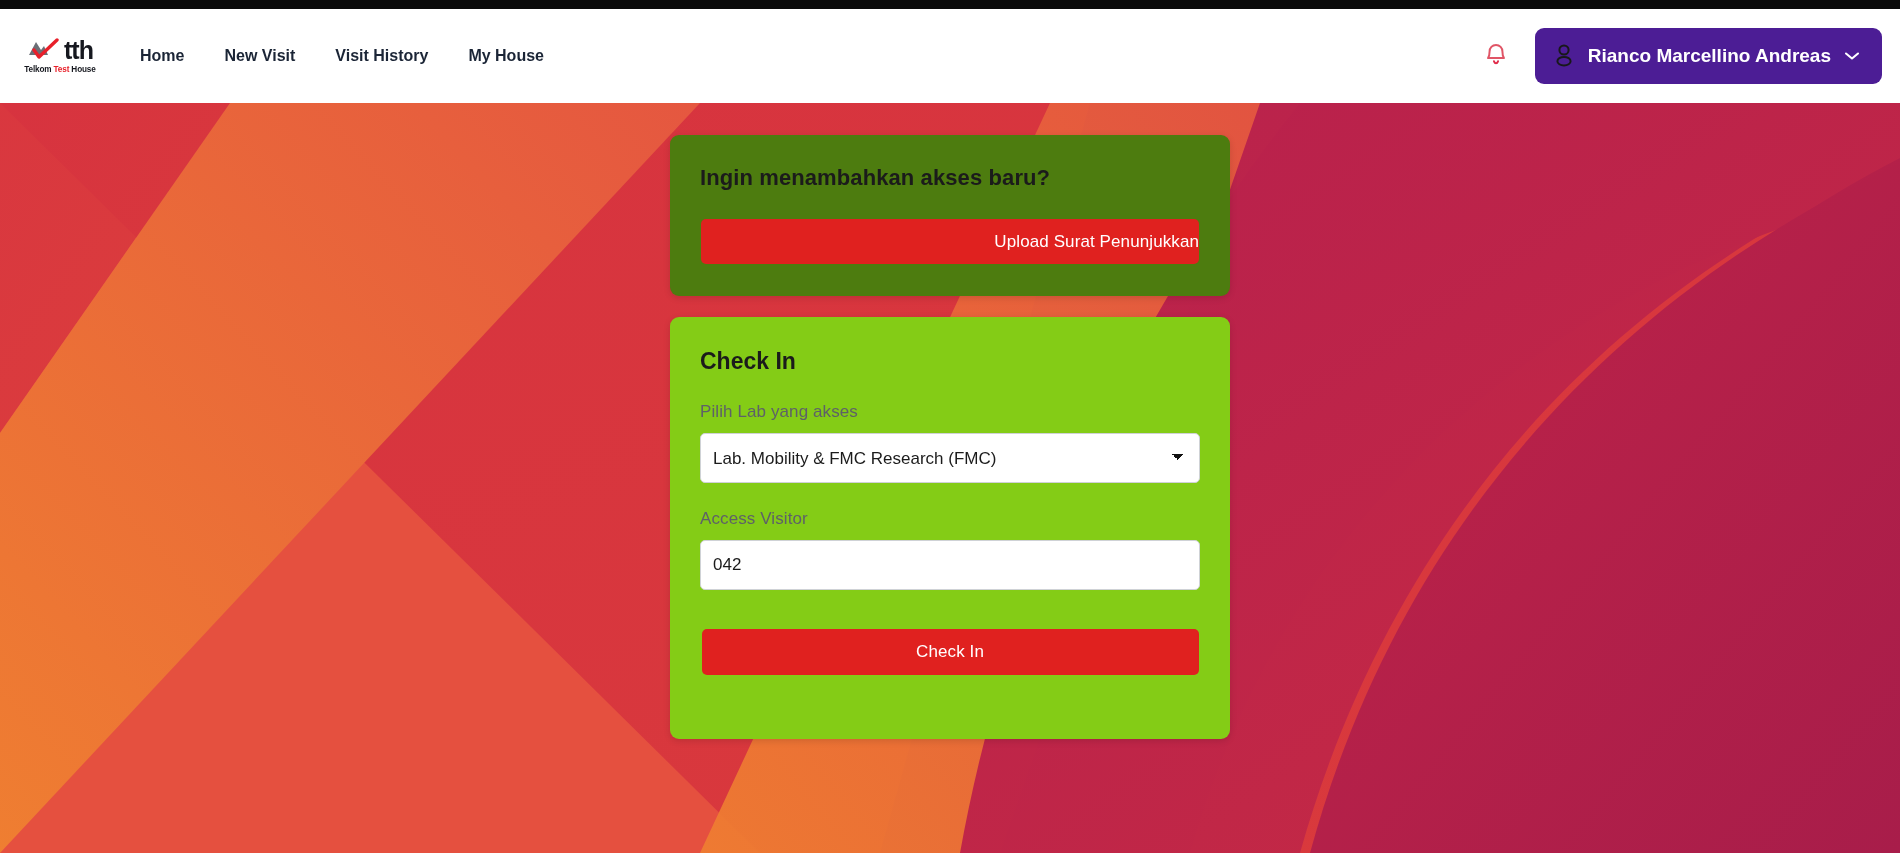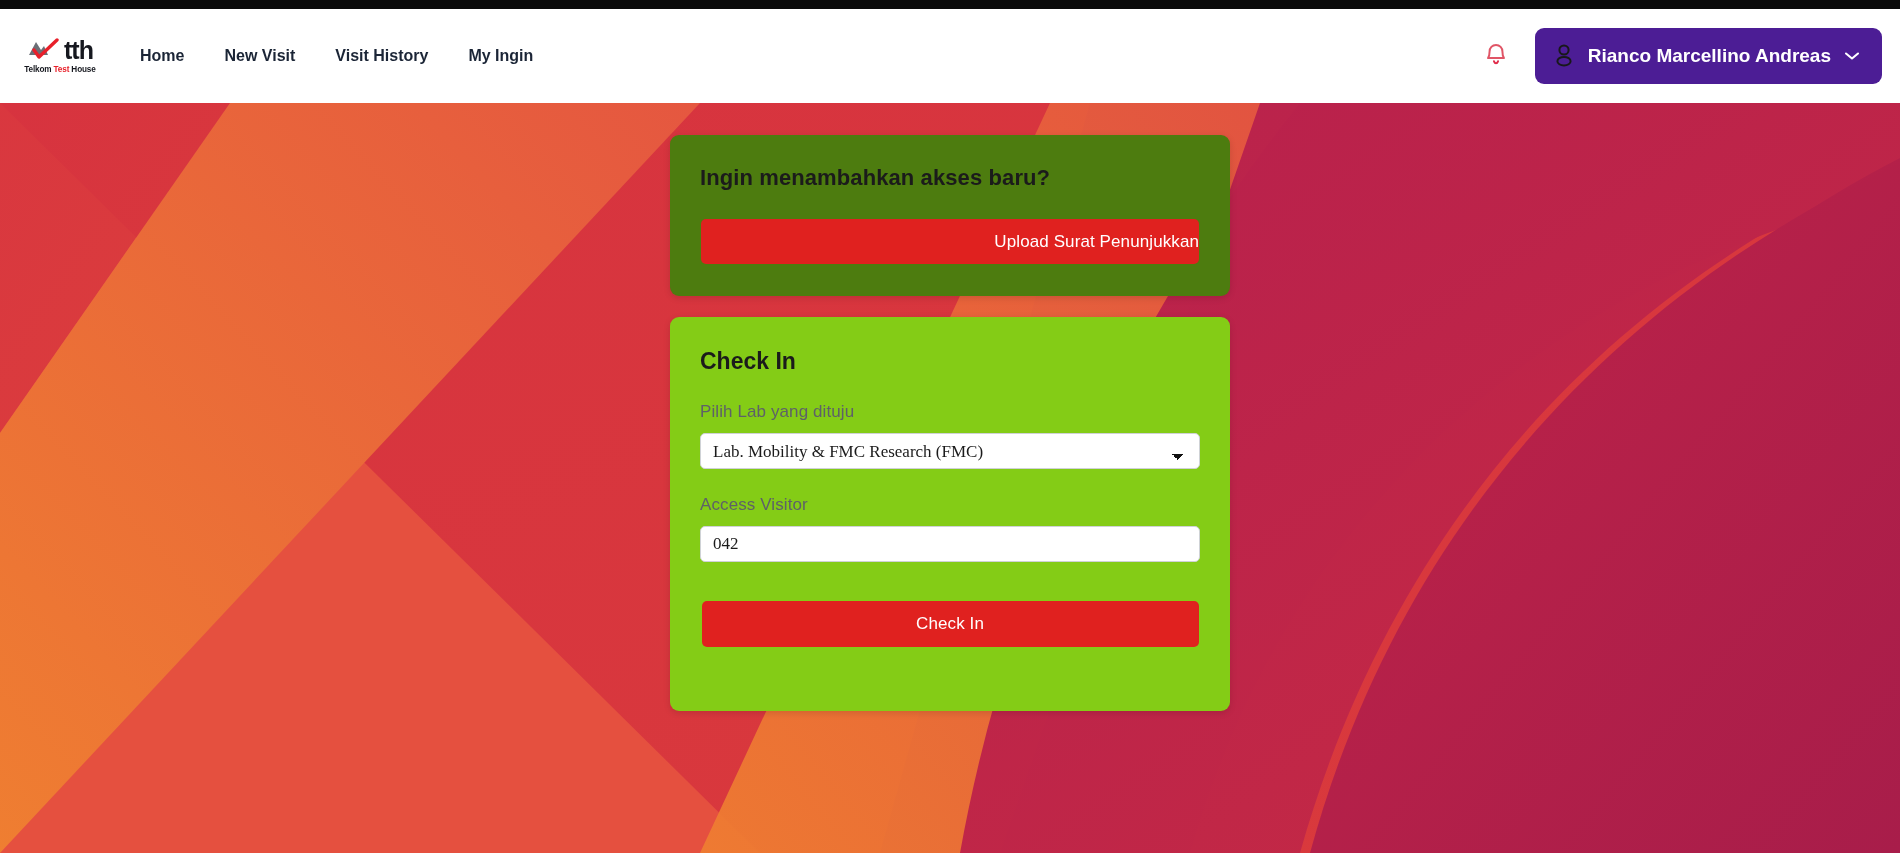--- a/index.html
+++ b/index.html
@@ -247,7 +247,7 @@
       <a class="nav-link">Home</a>
       <a class="nav-link">New Visit</a>
       <a class="nav-link">Visit History</a>
-      <a class="nav-link">My Ingin</a>
+      <a class="nav-link">My House</a>
     </div>
 
     <div class="nav-right">

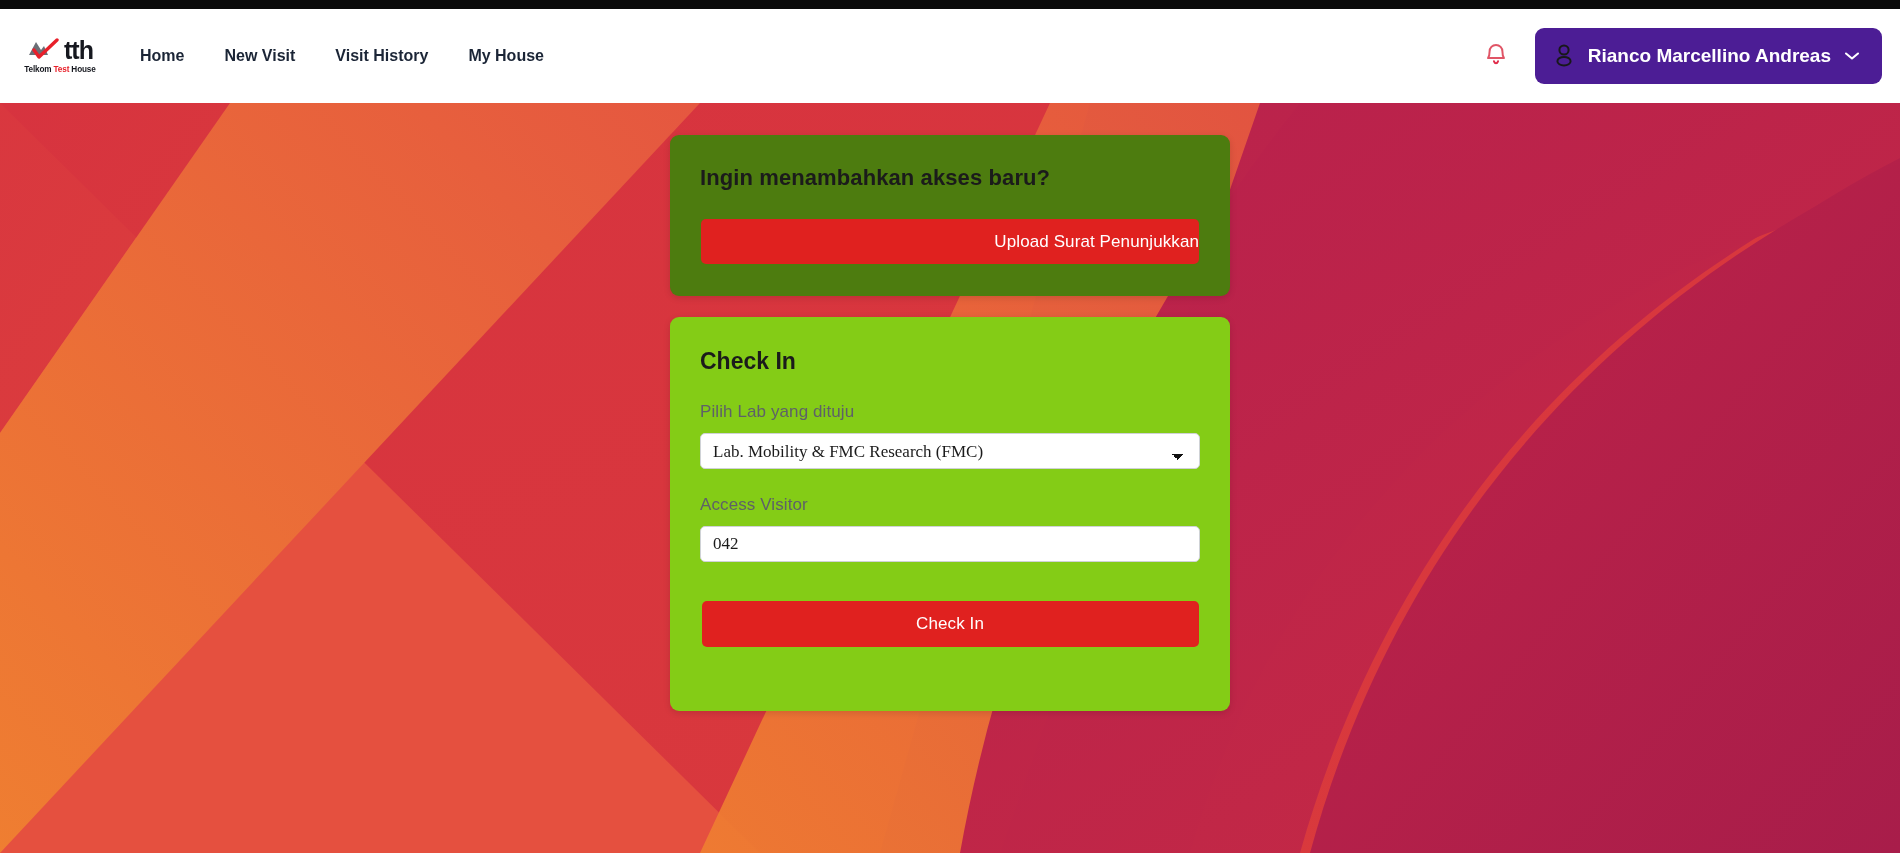--- a/index.html
+++ b/index.html
@@ -325,7 +325,7 @@
     <section class="card card-checkin">
       <h2 class="checkin-title">Check In</h2>
 
-      <label class="field-label">Pilih Lab yang dituju</label>
+      <label class="field-label">Pilih Lab yang akses</label>
       <select class="field-control">
         <option>Lab. Mobility &amp; FMC Research (FMC)</option>
       </select>

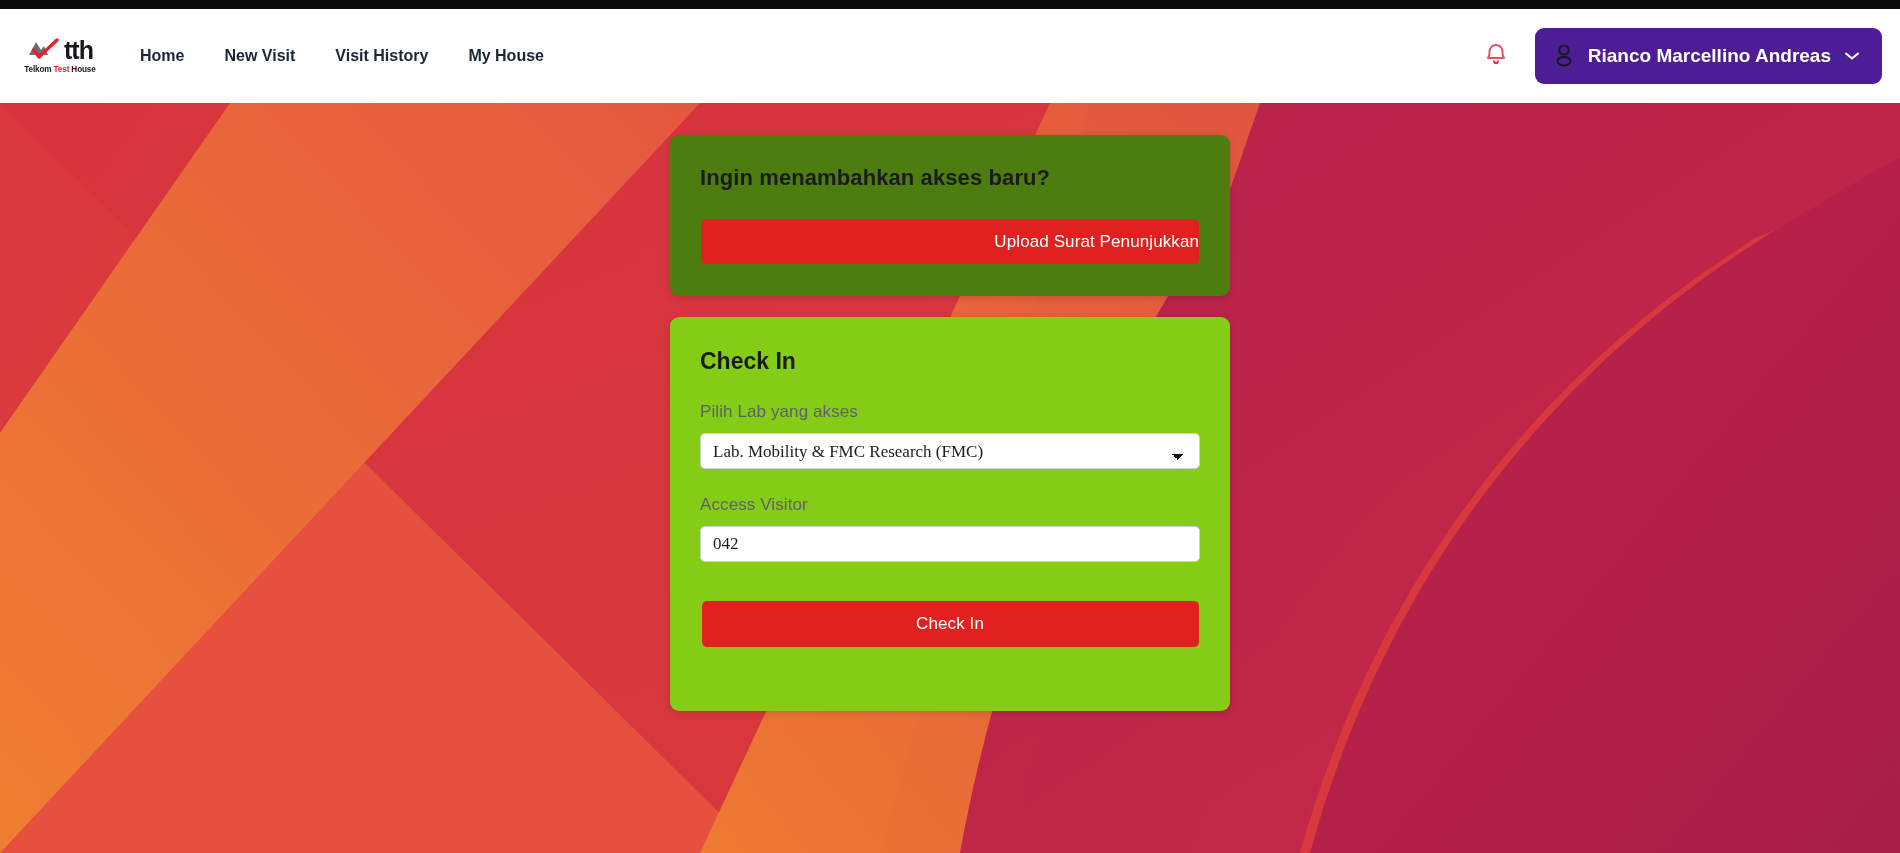--- a/index.html
+++ b/index.html
@@ -194,14 +194,14 @@
   .field-control {
     display: block;
     width: 100%;
-    height: 36px;
+    height: 50px;
     border: 1px solid #cfd2d6;
     border-radius: 5px;
     background: #ffffff;
     font-size: 17px;
     color: #1b1b1b;
     padding: 0 12px;
-    font-family: Liberation Serif, serif;
+    font-family: Liberation Sans, sans-serif;
     outline: none;
   }
   select.field-control {

